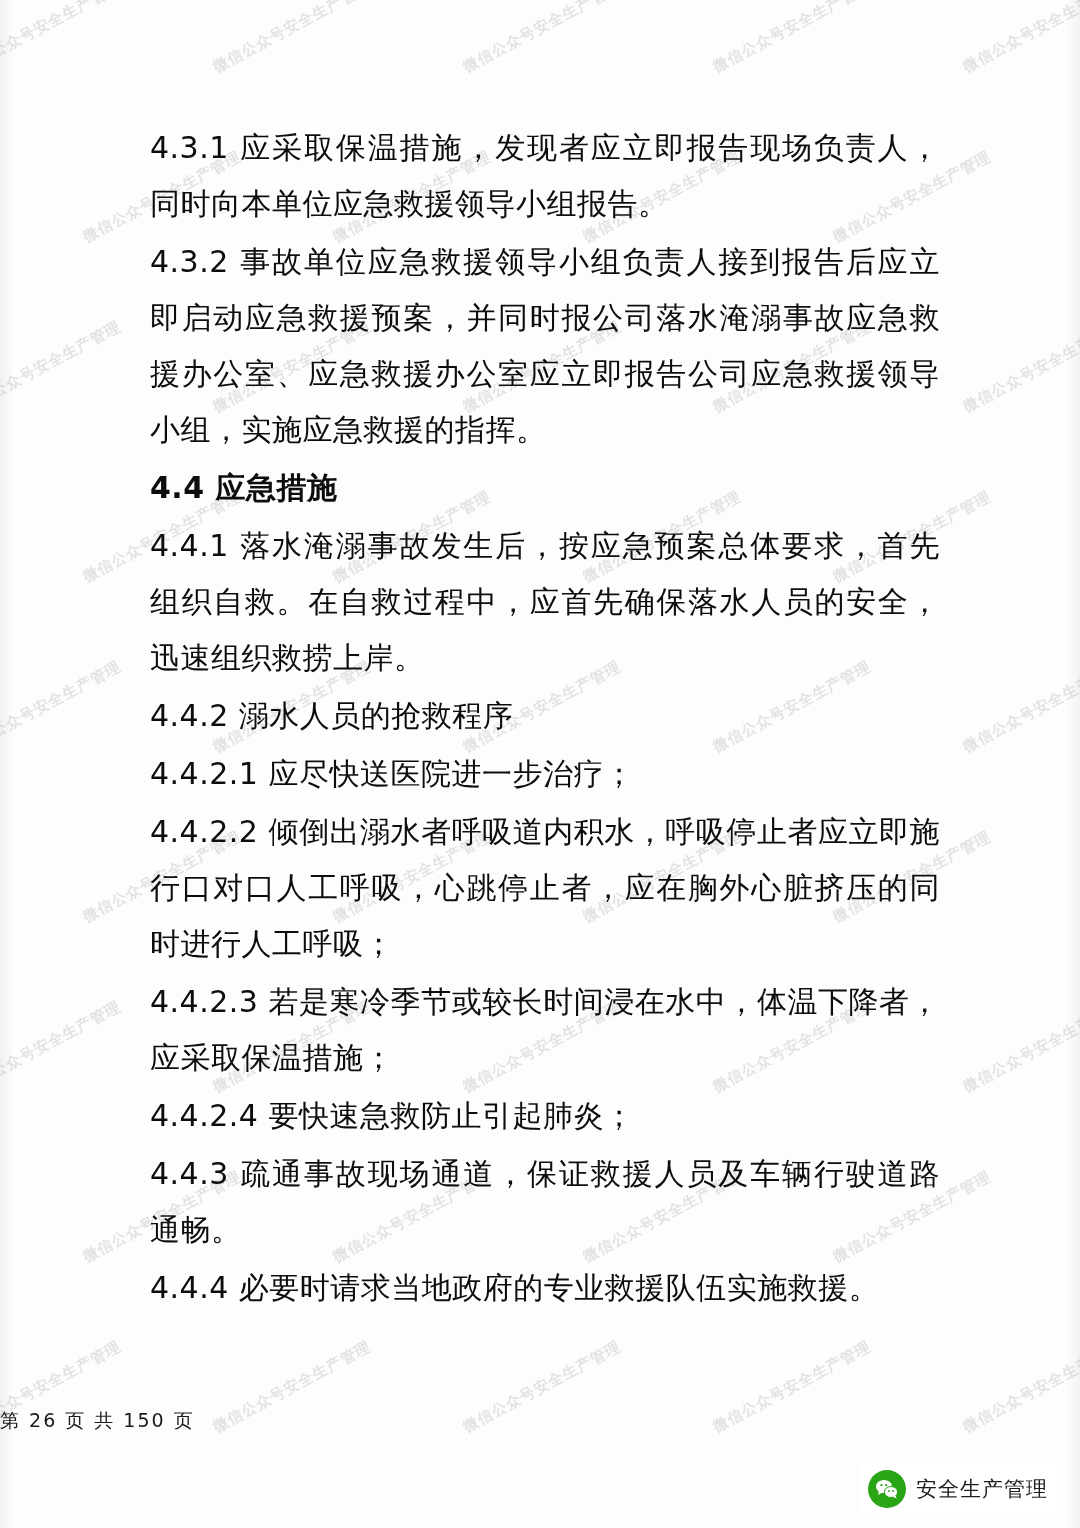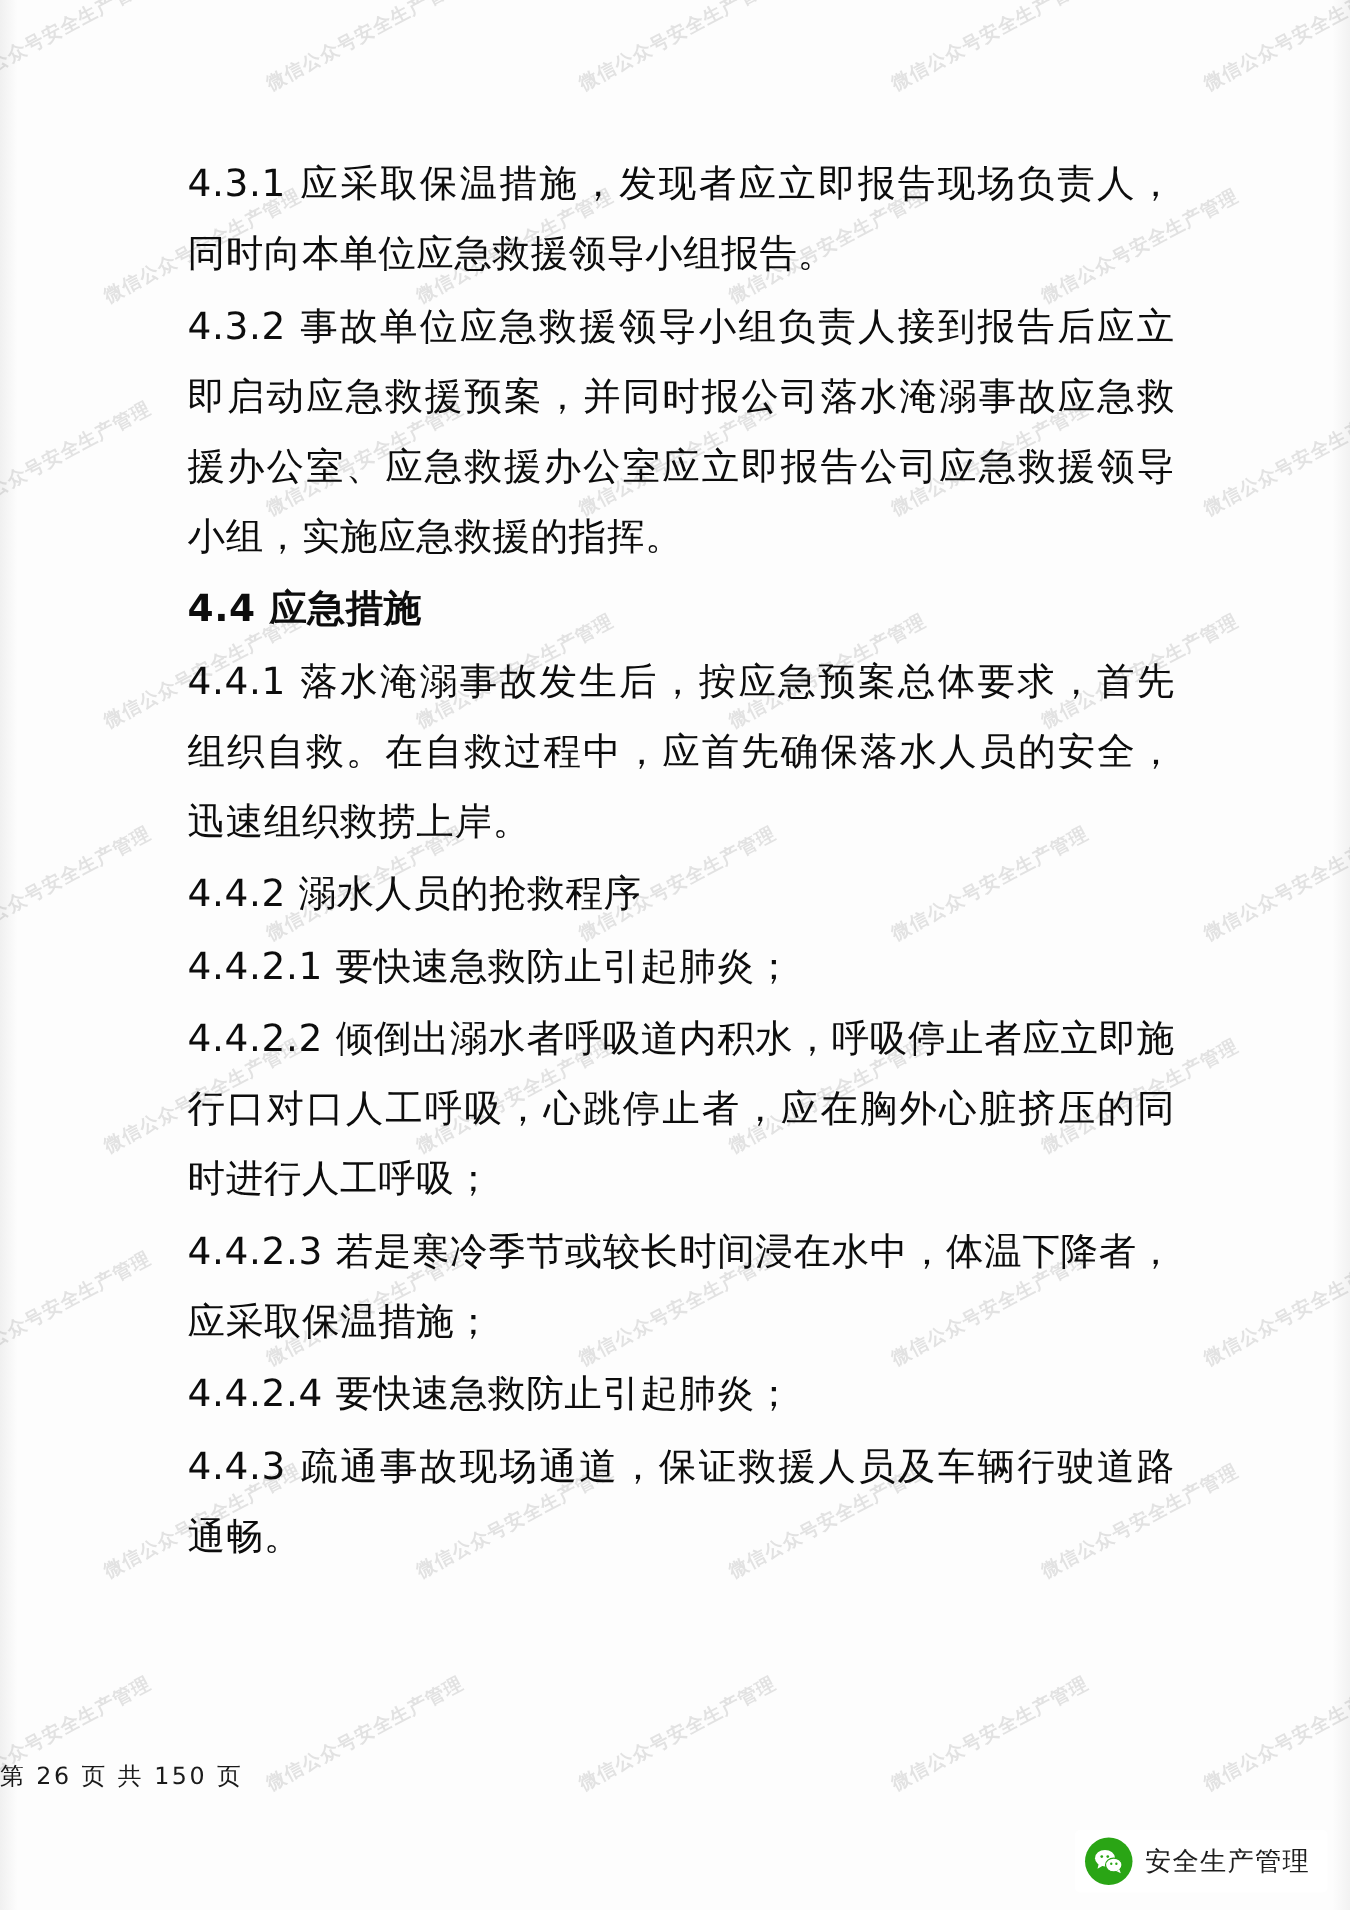--- a/index.html
+++ b/index.html
@@ -179,7 +179,7 @@
     <p class="para bold">4.4 应急措施</p>
     <p class="para">4.4.1 落水淹溺事故发生后，按应急预案总体要求，首先组织自救。在自救过程中，应首先确保落水人员的安全，迅速组织救捞上岸。</p>
     <p class="para">4.4.2 溺水人员的抢救程序</p>
-    <p class="para">4.4.2.1 要快速急救防止引起肺炎；</p>
+    <p class="para">4.4.2.1 应尽快送医院进一步治疗；</p>
     <p class="para">4.4.2.2 倾倒出溺水者呼吸道内积水，呼吸停止者应立即施行口对口人工呼吸，心跳停止者，应在胸外心脏挤压的同时进行人工呼吸；</p>
     <p class="para">4.4.2.3 若是寒冷季节或较长时间浸在水中，体温下降者，应采取保温措施；</p>
     <p class="para">4.4.2.4 要快速急救防止引起肺炎；</p>

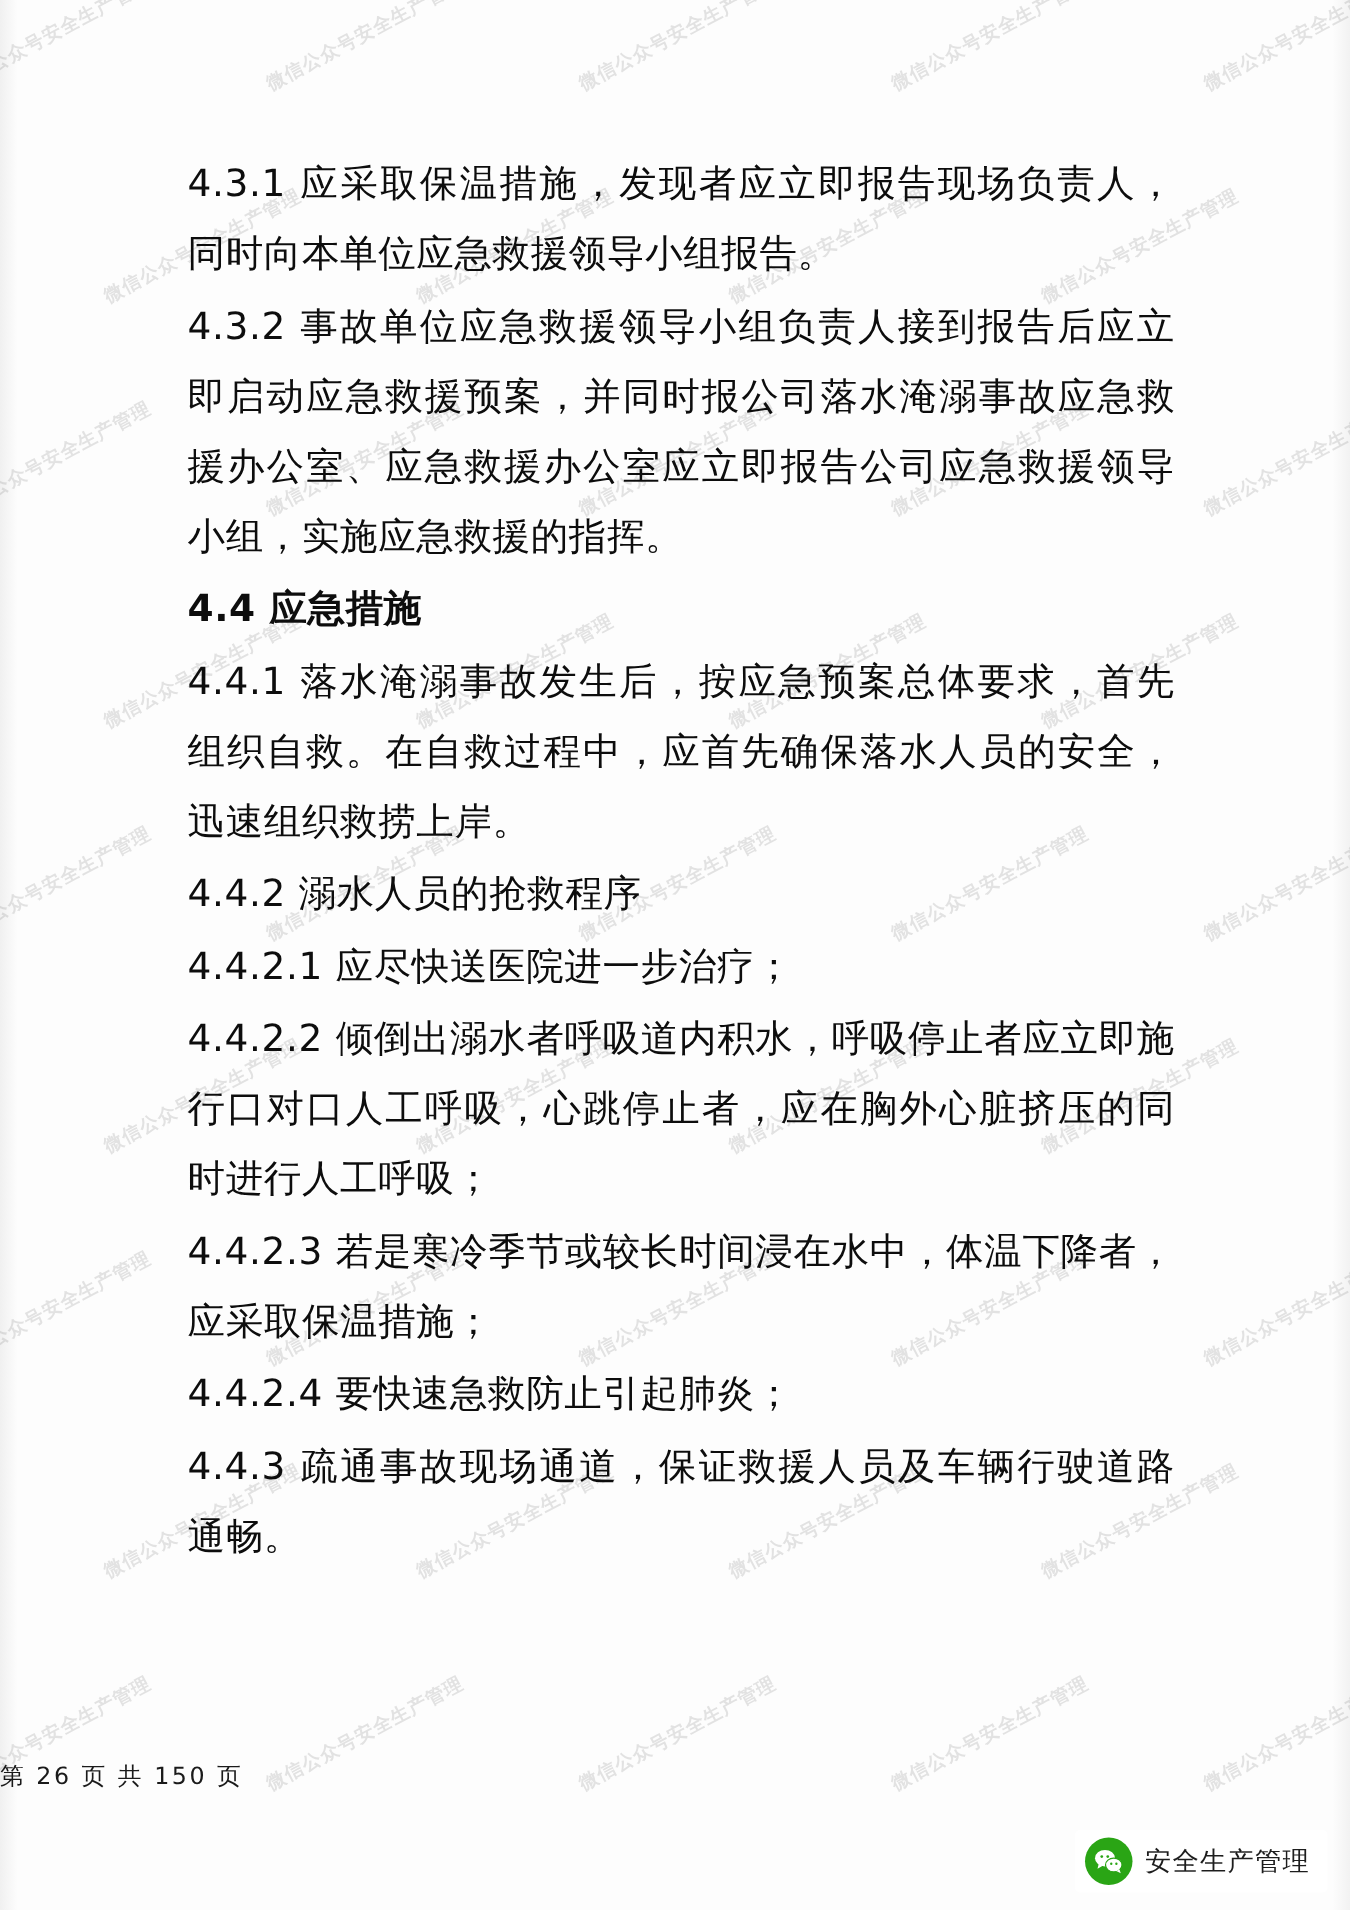--- a/index.html
+++ b/index.html
@@ -184,6 +184,7 @@
     <p class="para">4.4.2.3 若是寒冷季节或较长时间浸在水中，体温下降者，应采取保温措施；</p>
     <p class="para">4.4.2.4 要快速急救防止引起肺炎；</p>
     <p class="para">4.4.3 疏通事故现场通道，保证救援人员及车辆行驶道路通畅。</p>
+    <p class="para">4.4.4 必要时请求当地政府的专业救援队伍实施救援。</p>
   </div>
 
   <div id="footer">

